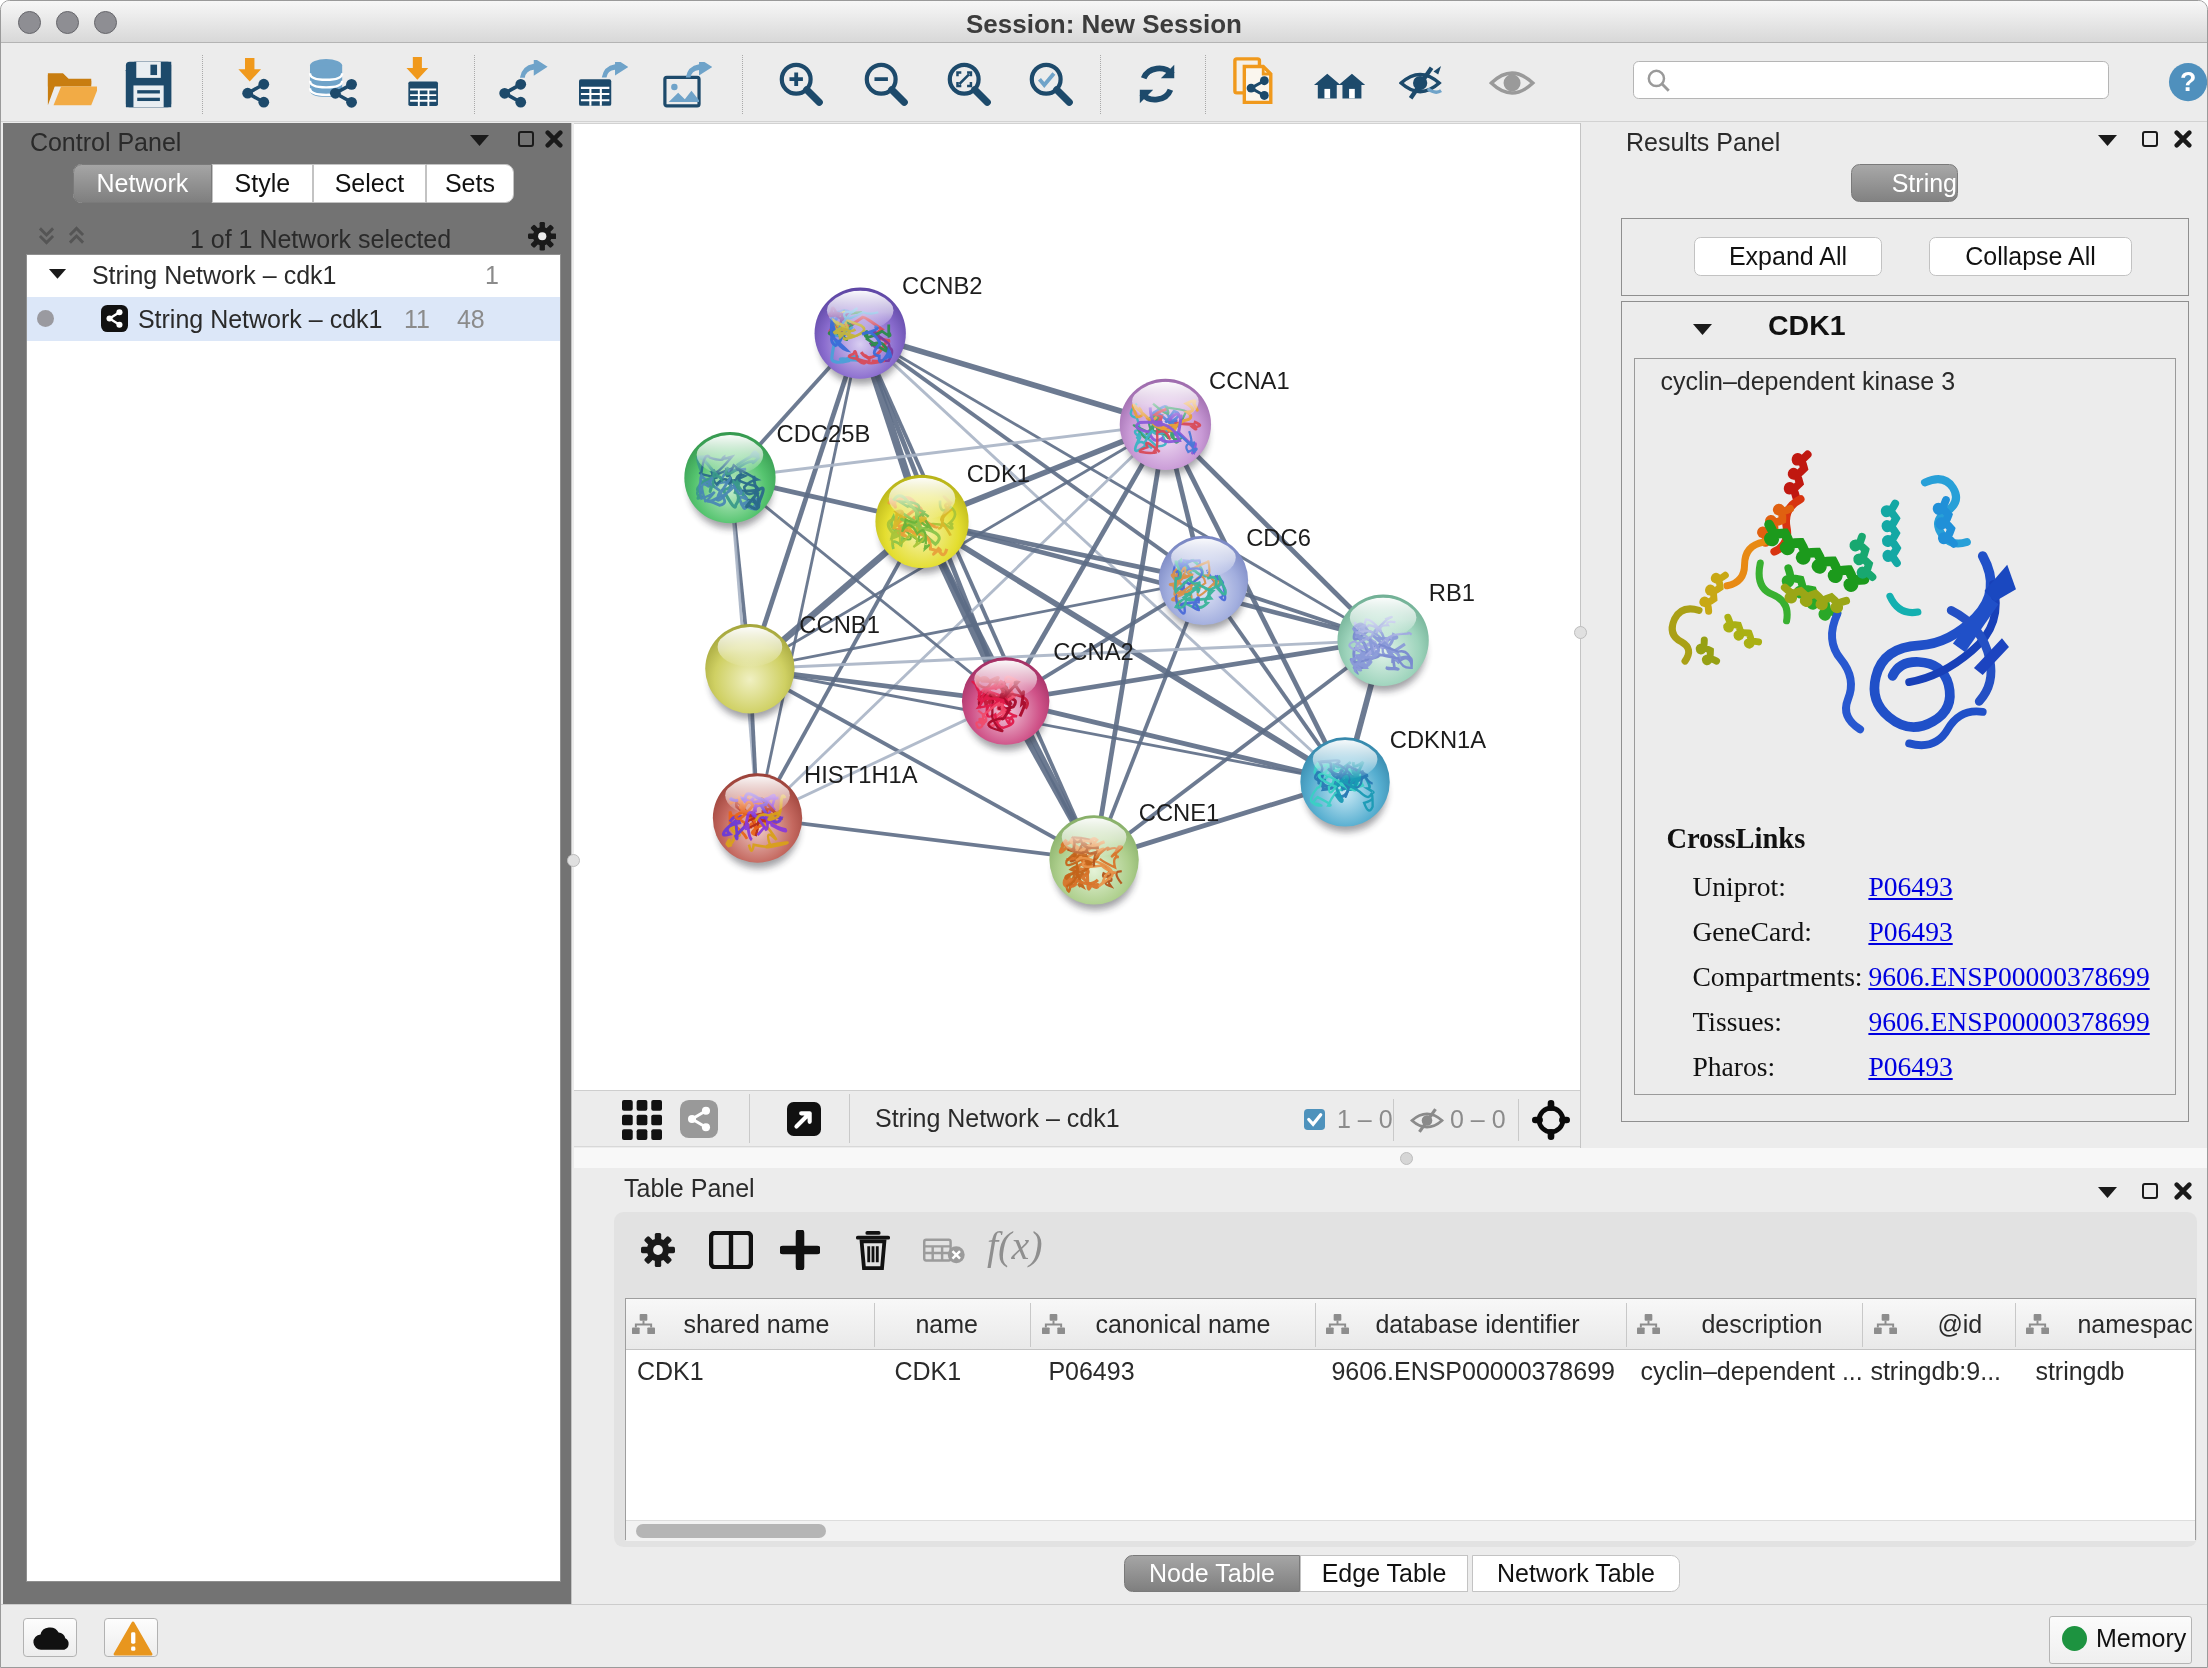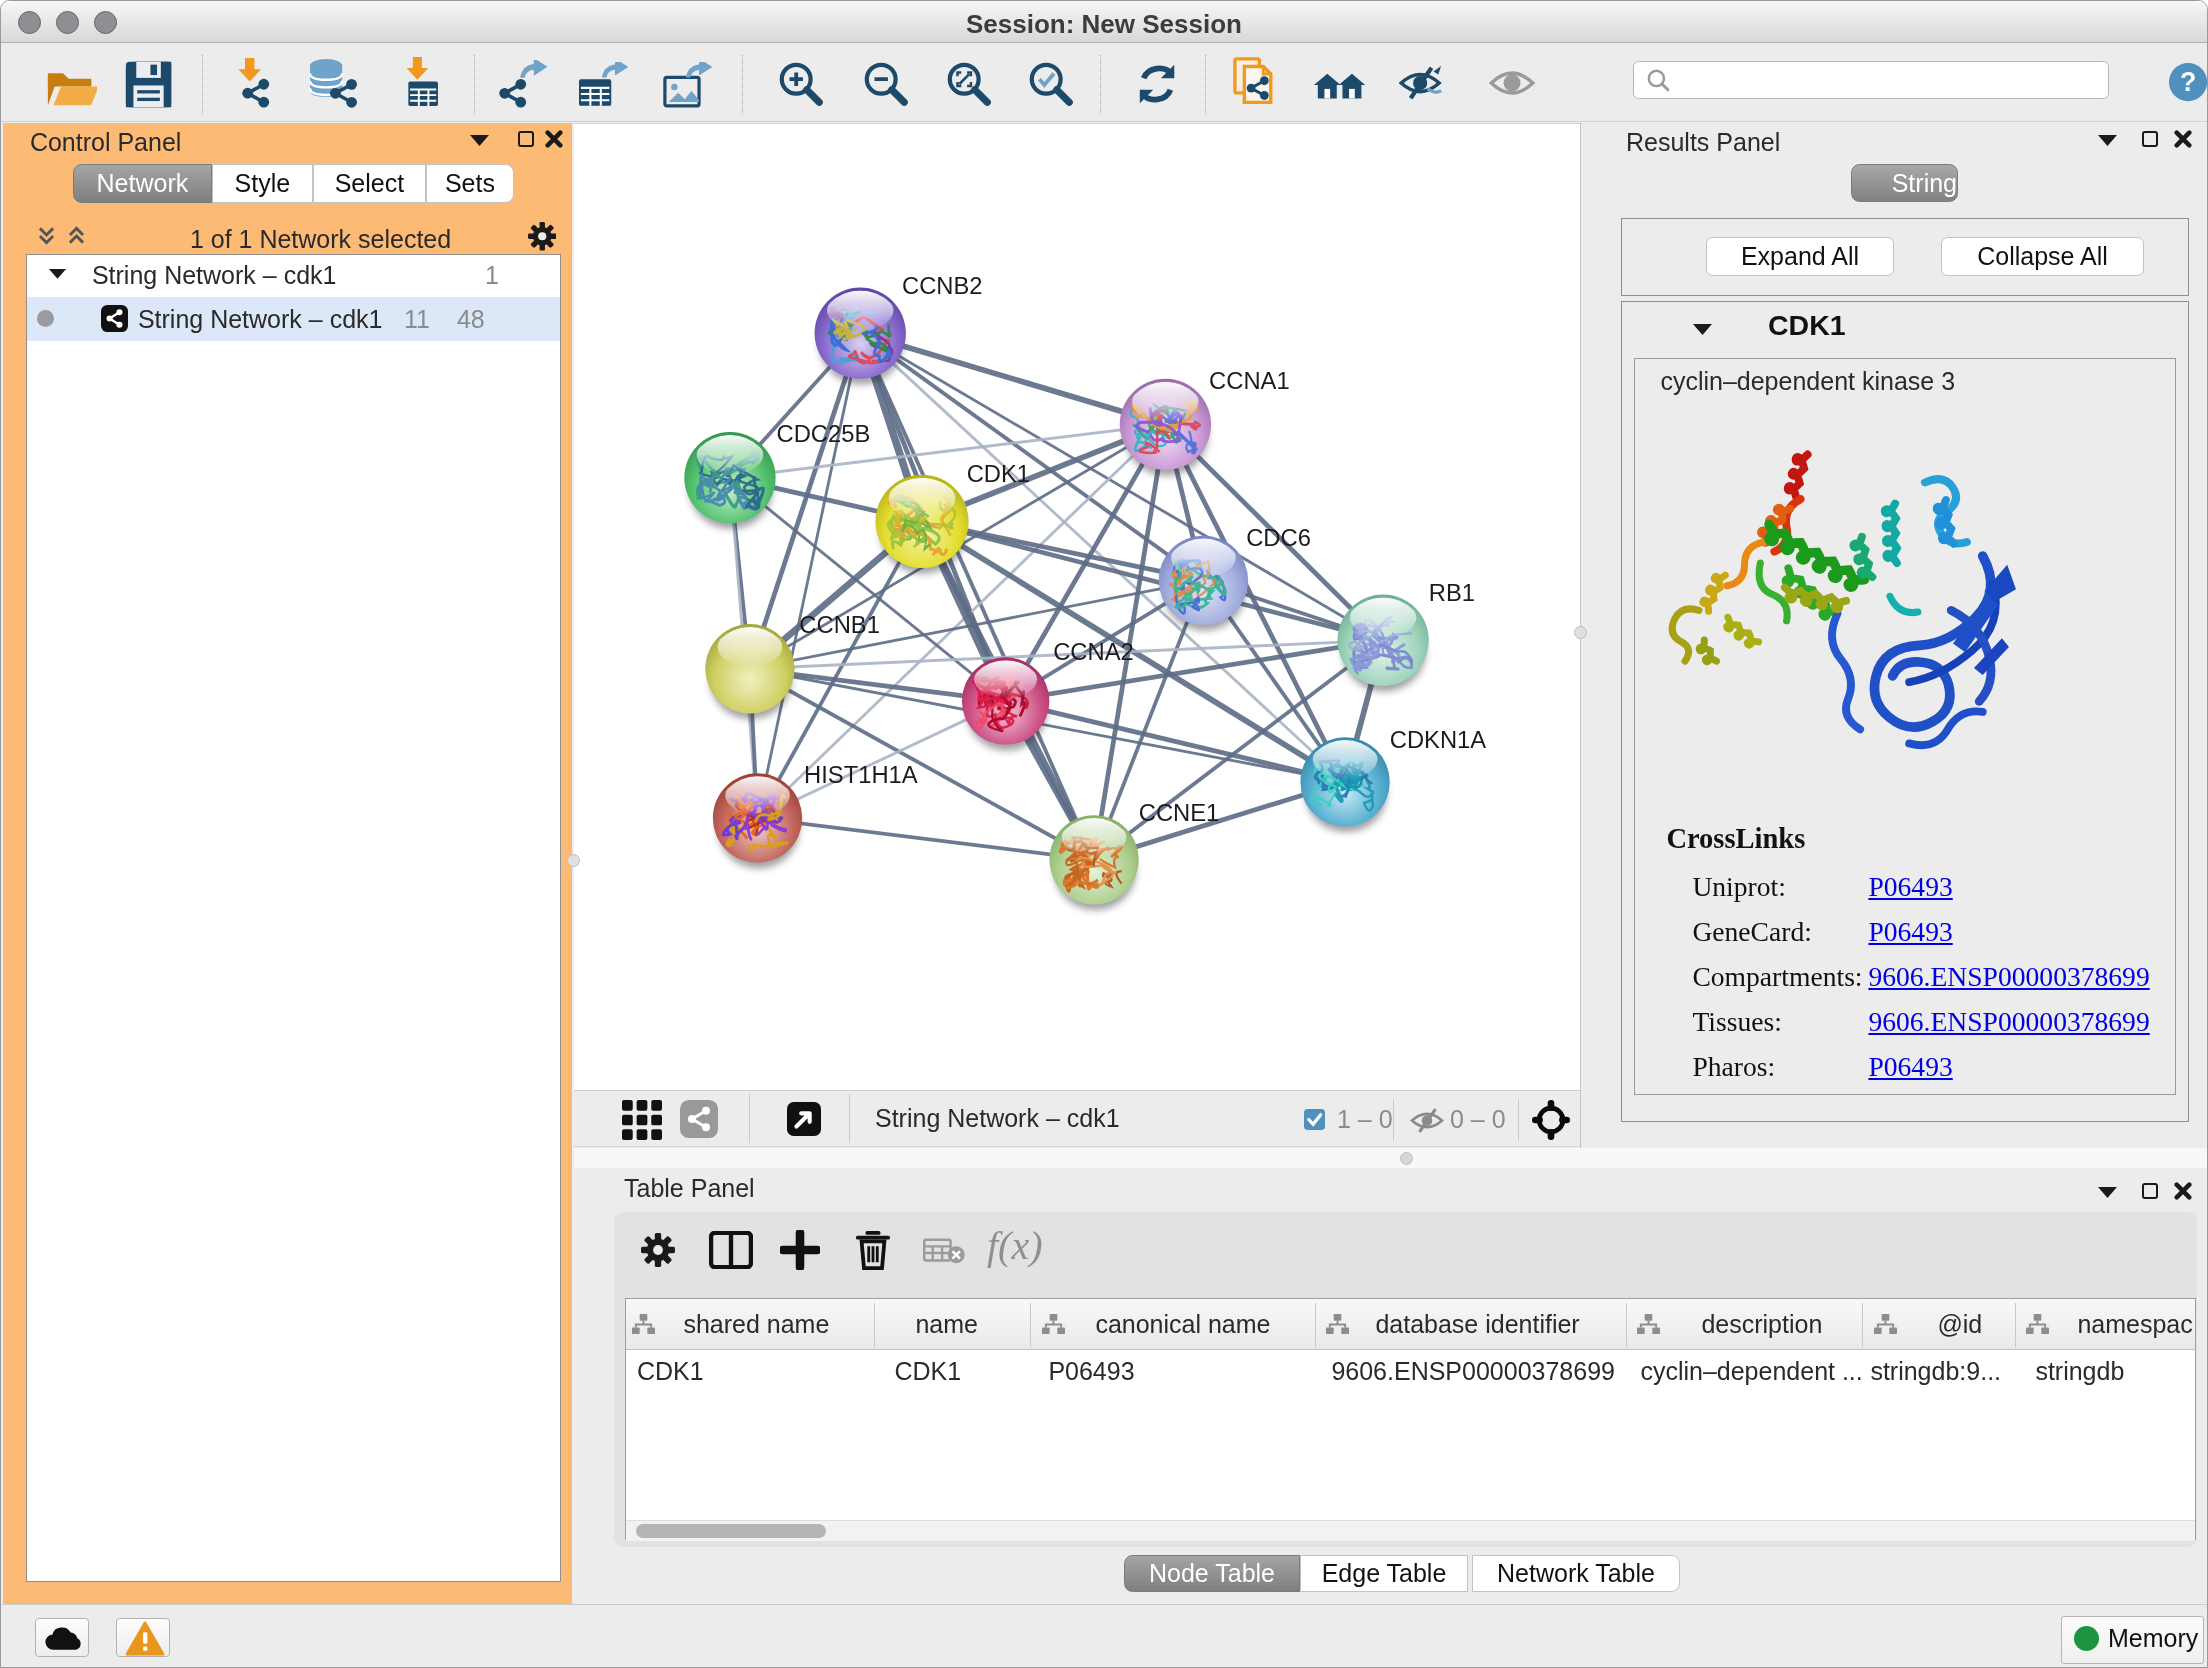--- a/index.html
+++ b/index.html
@@ -16,7 +16,7 @@
 #searchbox { position:absolute; left:1632px; top:17px; width:476px; height:38px; background:#fff;
   border:1.9px solid #b5b5b5; border-radius:5.7px; }
 .ptitle { font-size:25px; color:#2a2a2a; }
-#cpanel { position:absolute; left:1.9px; top:122px; width:569px; height:1481px; background:#fdba74;
+#cpanel { position:absolute; left:1.9px; top:122px; width:569px; height:1481px; background:#737373;
   border-right:1.9px solid #c4c4c4; }
 .tabseg { position:absolute; top:41px; height:39px; background:#fff; border:1px solid #c3c3c3;
   font-size:25px; color:#111; text-align:center; line-height:37px; }

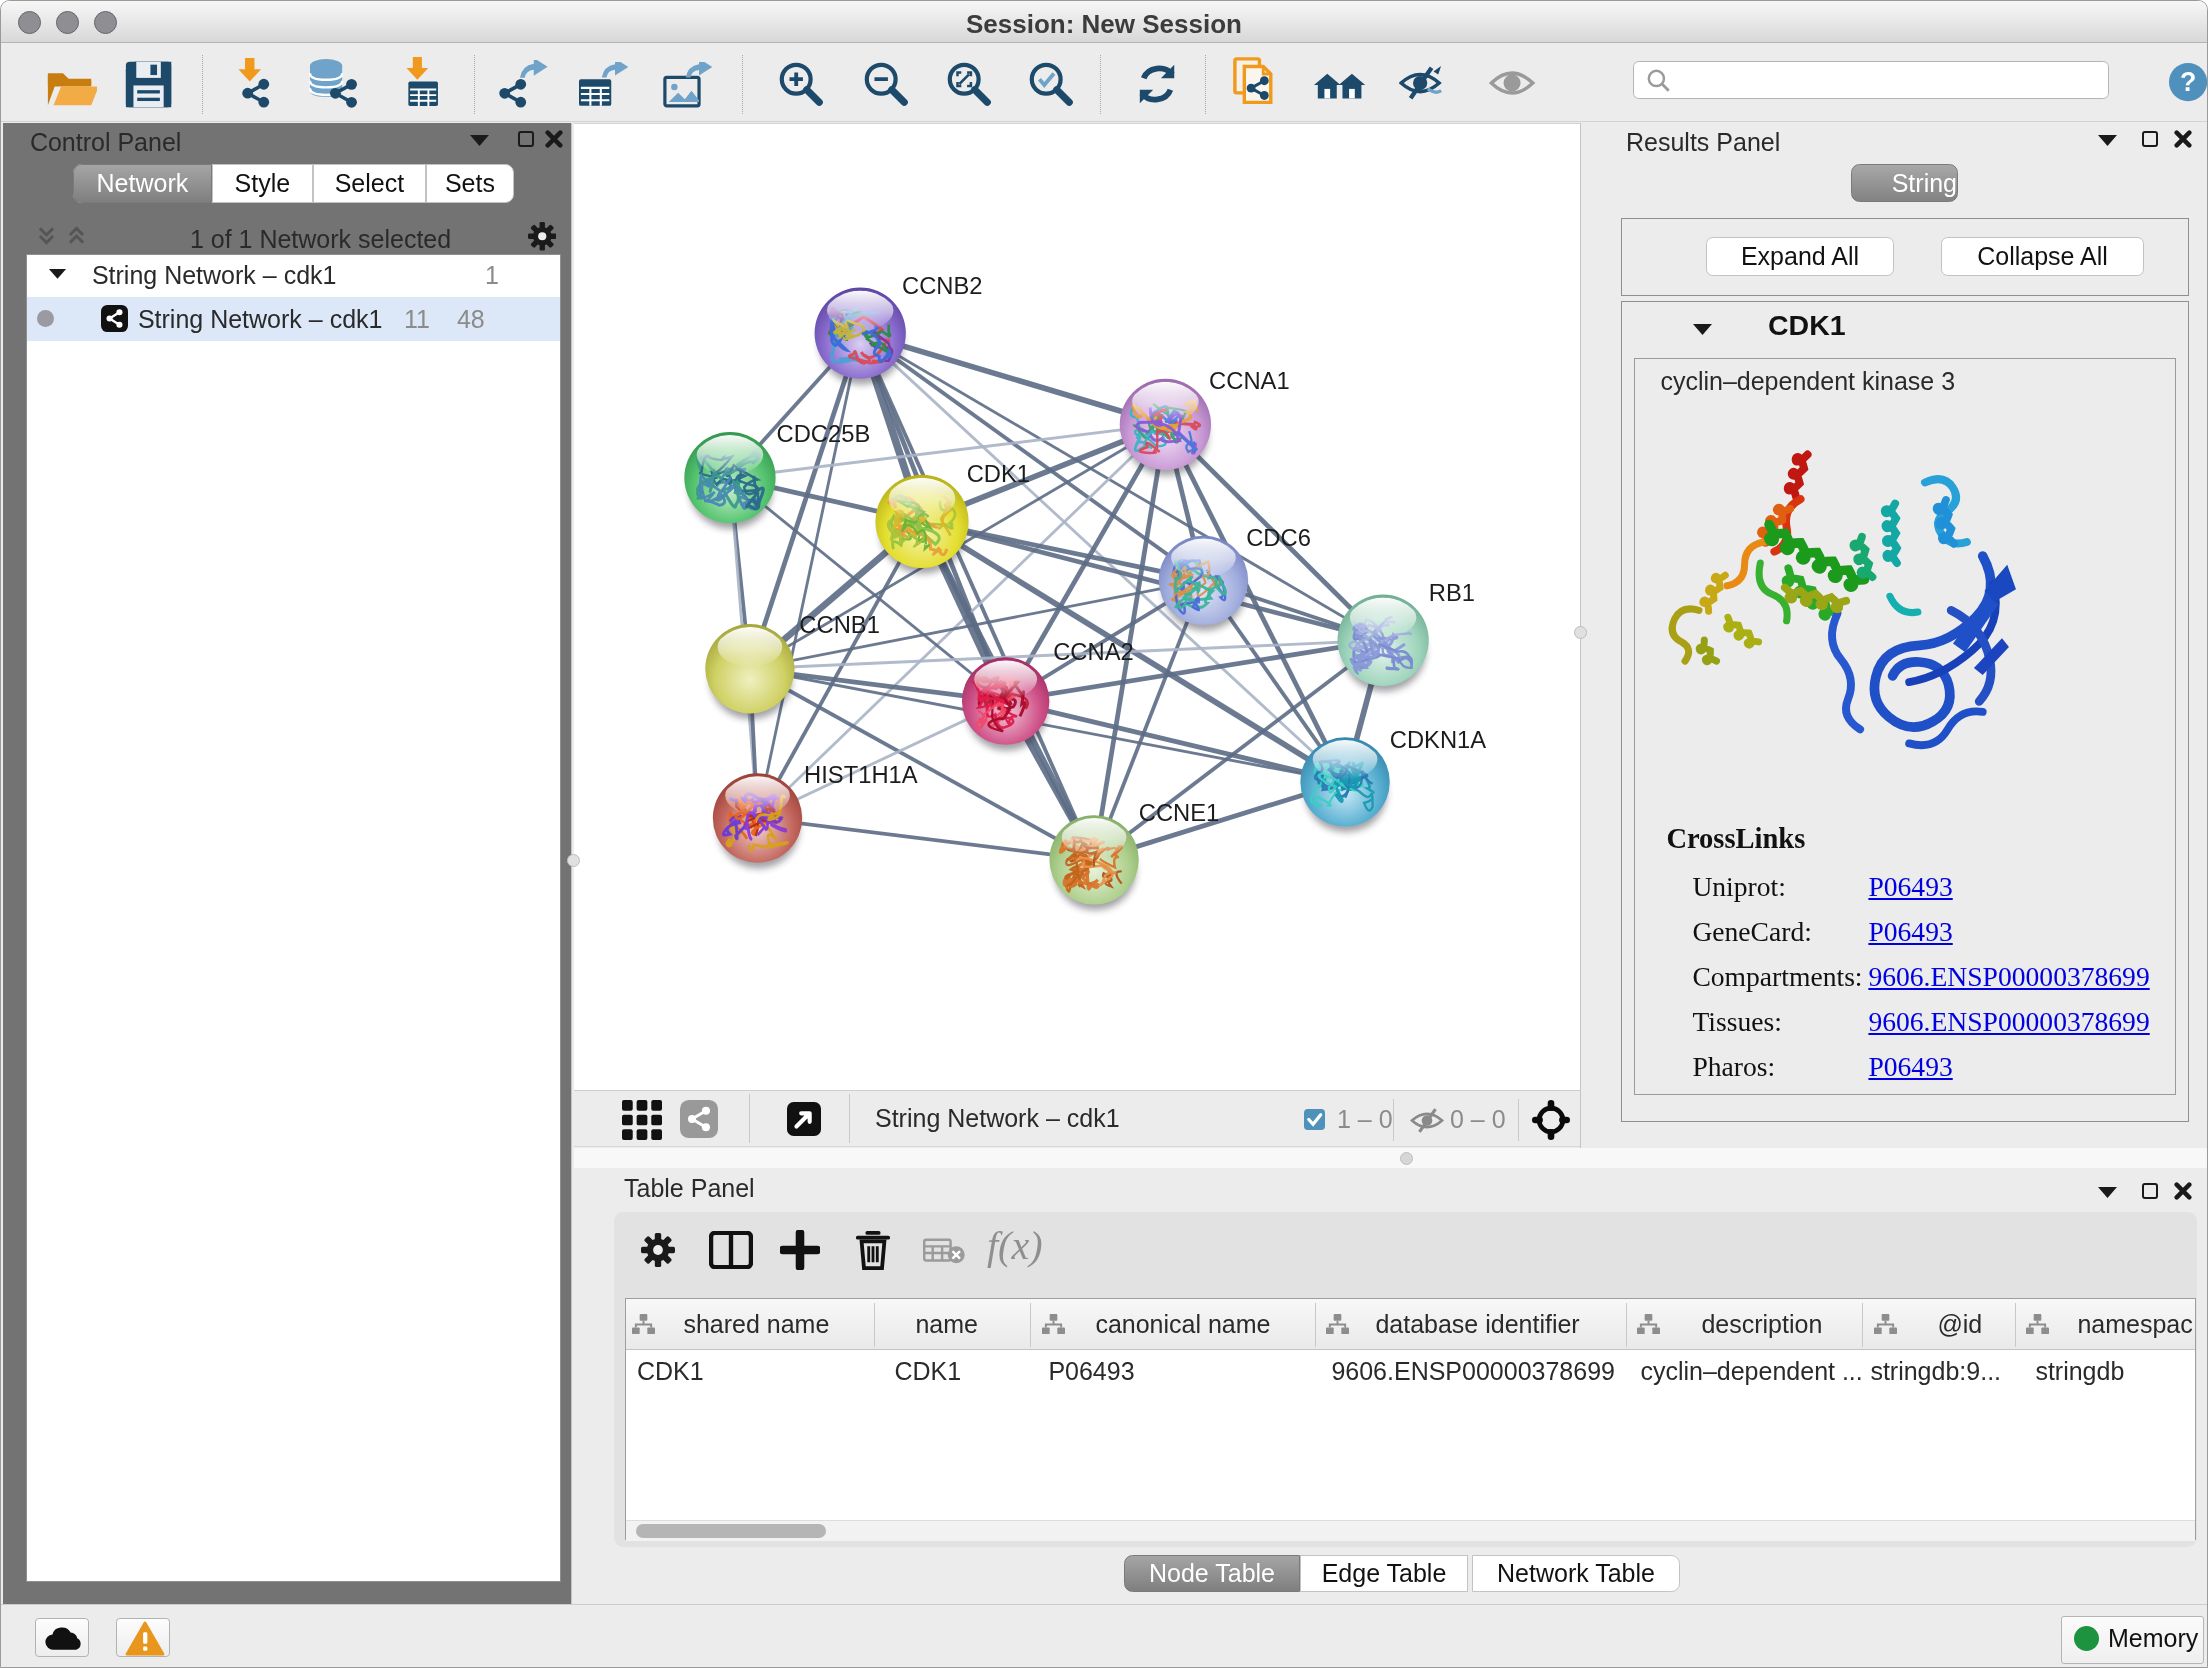--- a/index.html
+++ b/index.html
@@ -34,7 +34,7 @@
 #statusbar { position:absolute; left:0px; top:1603px; width:2208px; height:66px; background:#ececec;
   border-top:1.9px solid #cccccc; }
 .btn { position:absolute; background:#fff; border:1px solid #c2c2c2; border-radius:6.7px;
-  font-size:25px; color:#111; text-align:center;margin-left:12px; }
+  font-size:25px; color:#111; text-align:center; }
 .gray { color:#8b8b8b; }
 a.lk { color:#0000e0; }
 </style></head><body>

